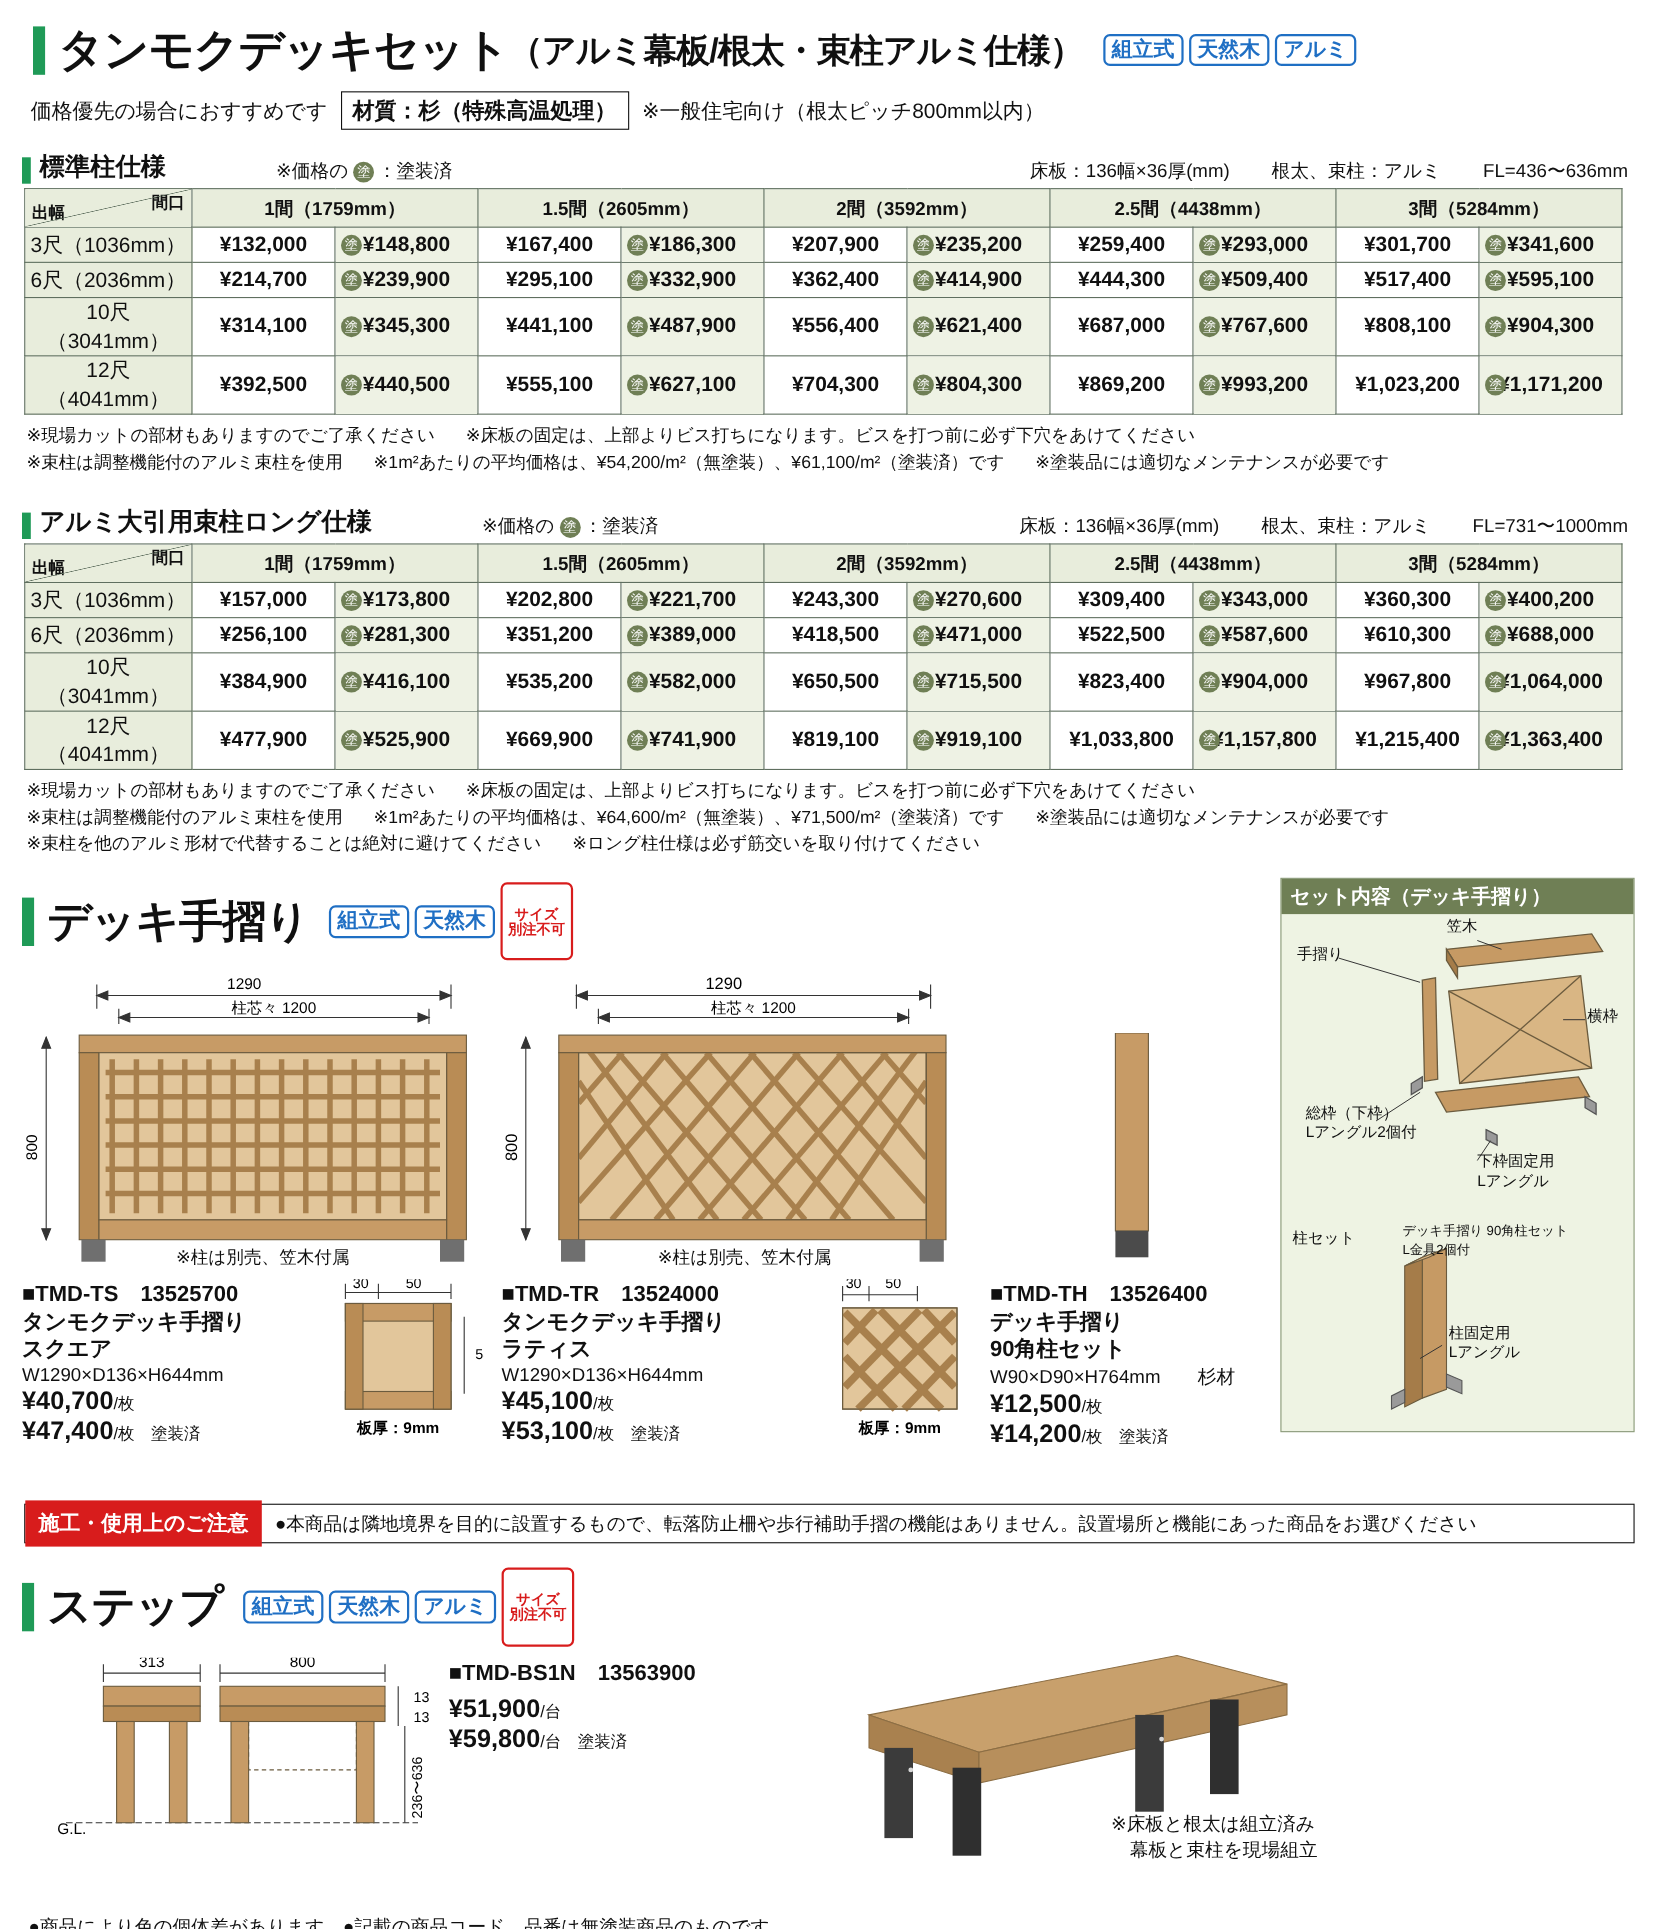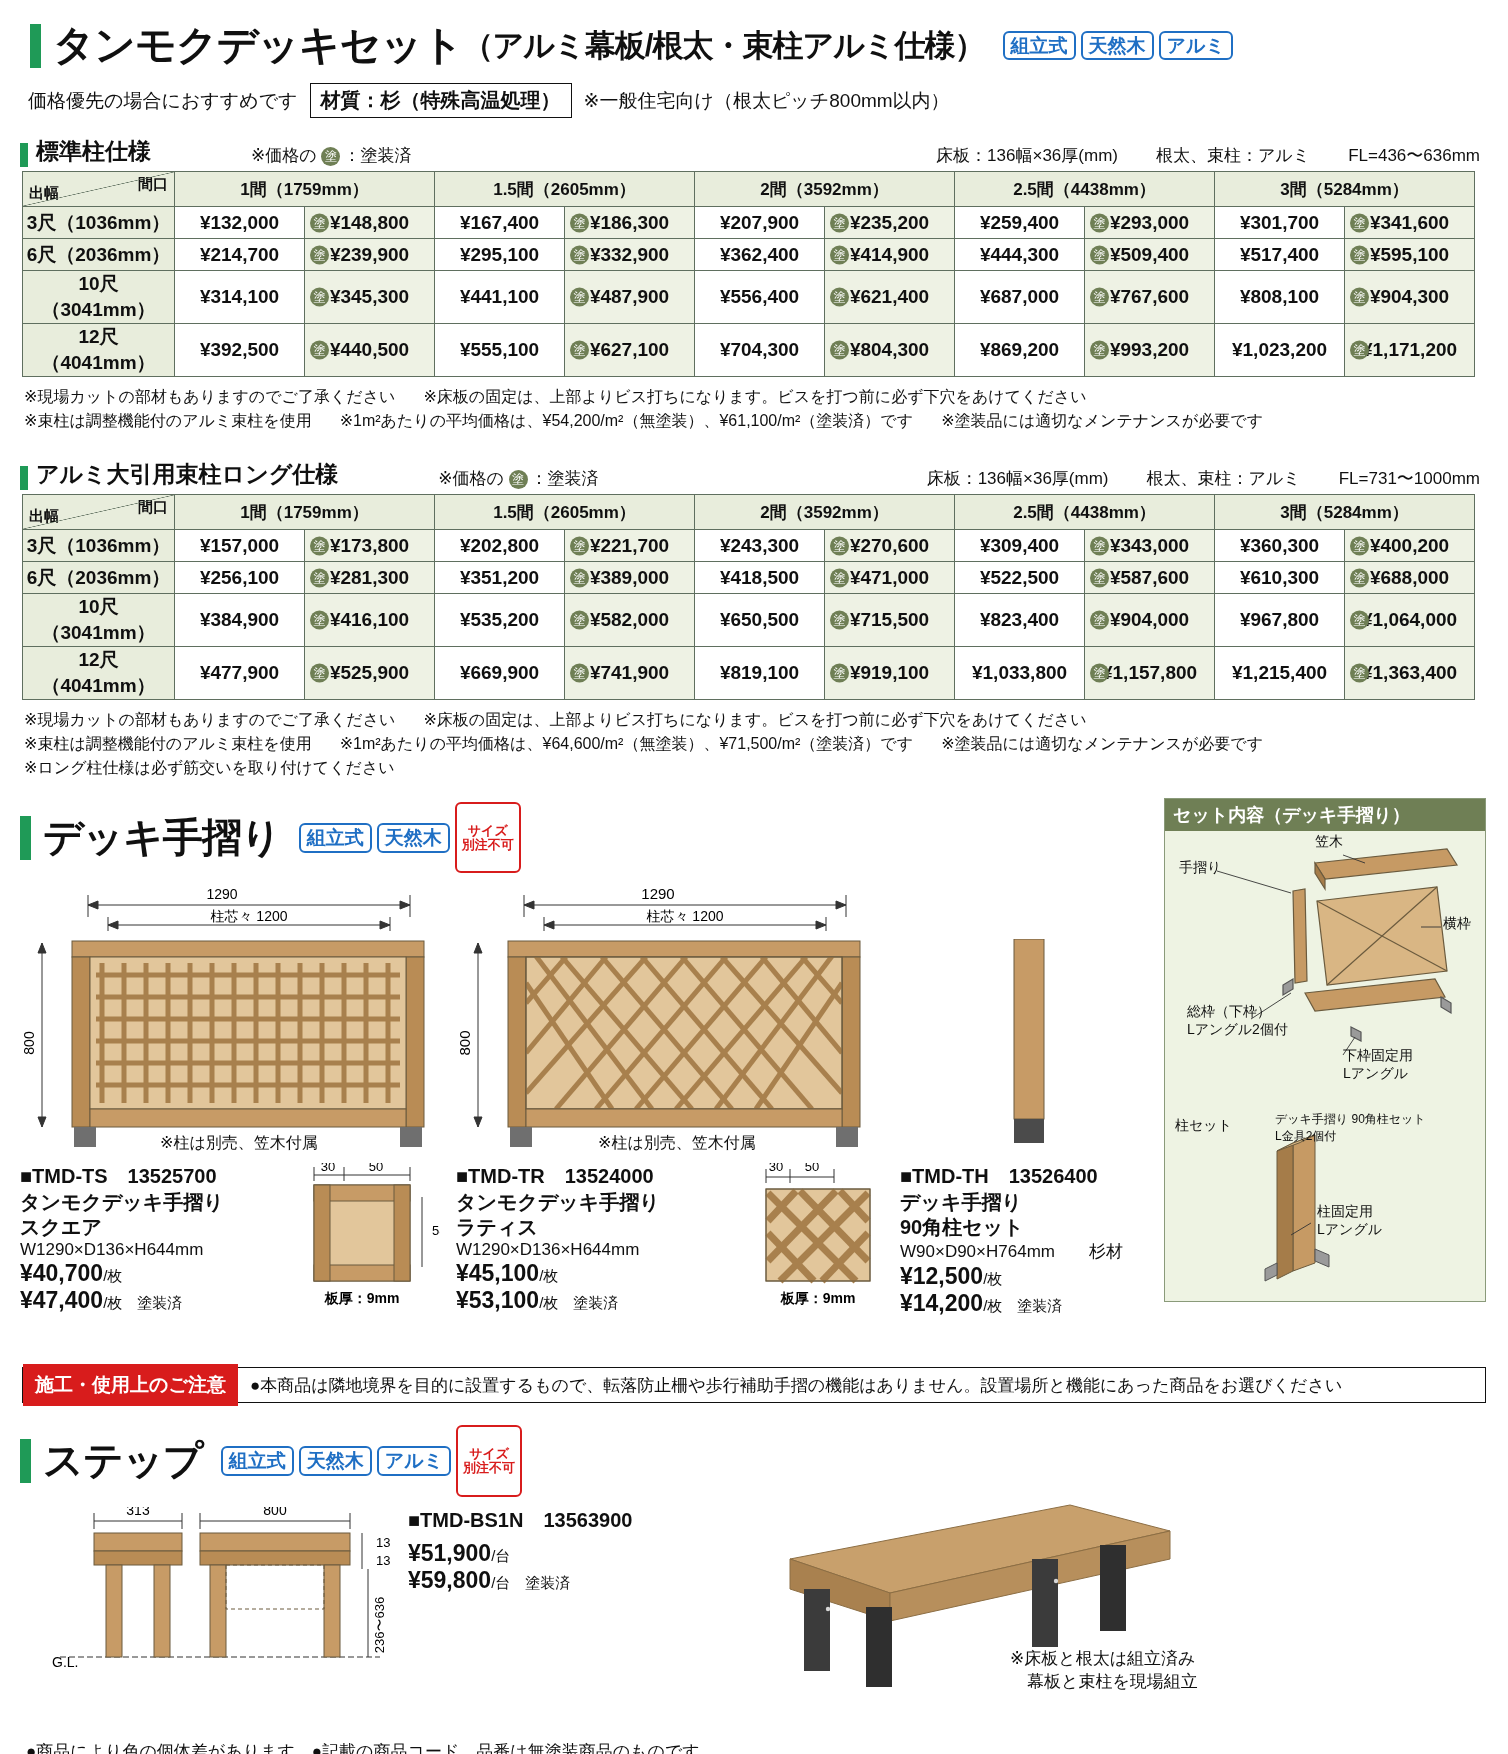--- a/index.html
+++ b/index.html
@@ -40,7 +40,7 @@
   .corner .d2{position:absolute;right:6px;top:3px;font-size:15px;}
   .corner:after{content:"";position:absolute;left:0;top:0;width:100%;height:100%;
      background:linear-gradient(to right bottom, transparent calc(50% - 0.6px), #5f6f5f 50%, transparent calc(50% + 0.6px));}
-  td.rowhead{background:#e8eddc;font-size:18px;font-weight:bold;}
+  td.rowhead{background:#e8eddc;font-size:18px;font-weight:normal;}
   td.plain{font-weight:bold;text-align:right;padding-right:8px;}
   td.tinted{background:#eef2e4;font-weight:bold;text-align:right;padding-right:8px;position:relative;}
   td.tinted .pmark{position:absolute;left:5px;top:50%;transform:translateY(-50%);

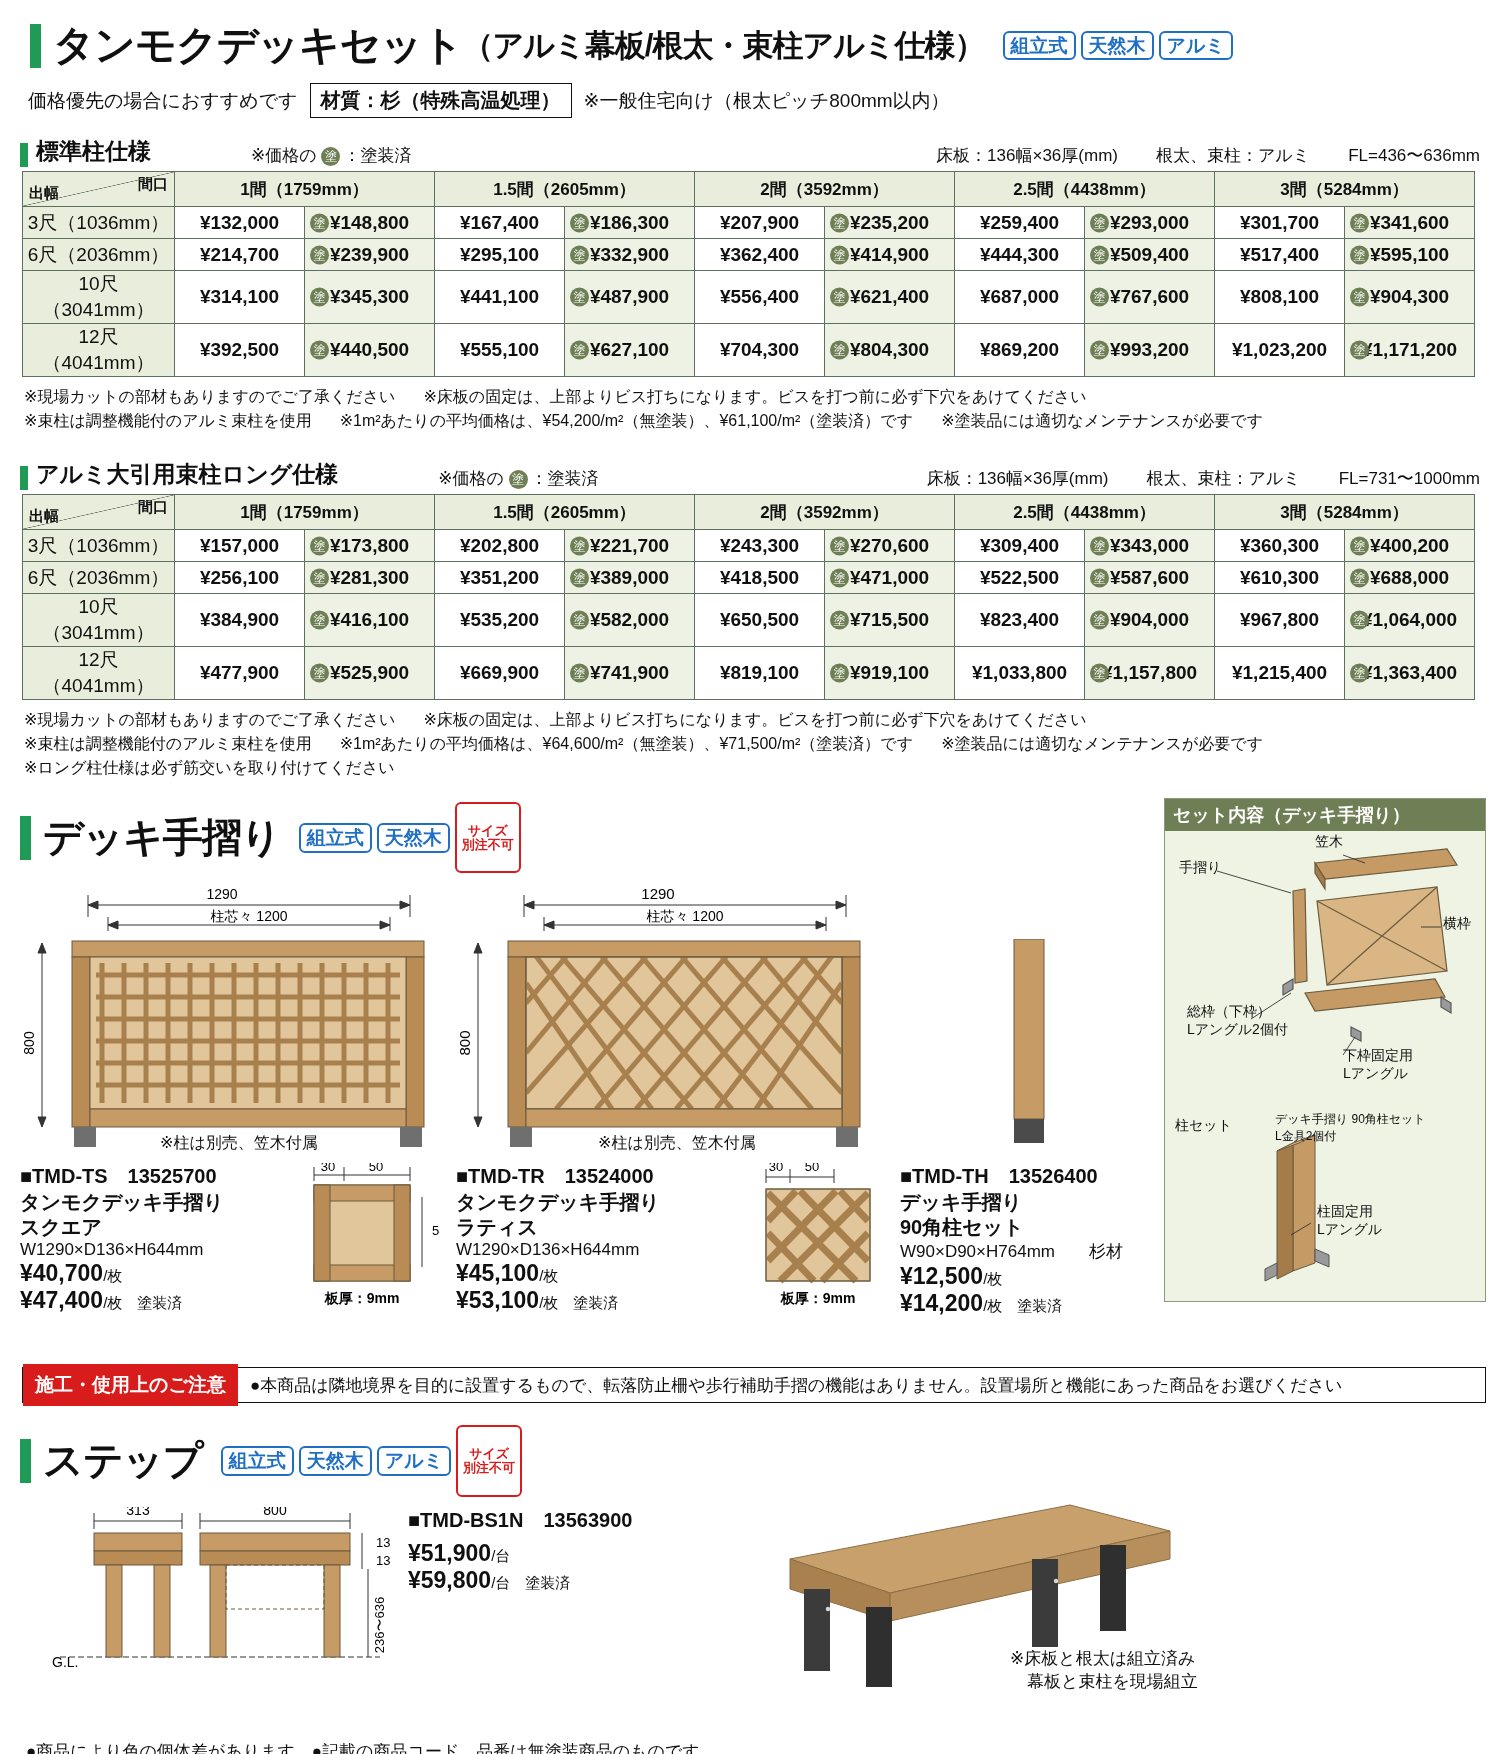--- a/index.html
+++ b/index.html
@@ -294,6 +294,7 @@
         <span>※塗装品には適切なメンテナンスが必要です</span>
       </div>
     <div class="ln">
+        <span>※束柱を他のアルミ形材で代替することは絶対に避けてください</span>
         <span>※ロング柱仕様は必ず筋交いを取り付けてください</span>
       </div>
   </div>

